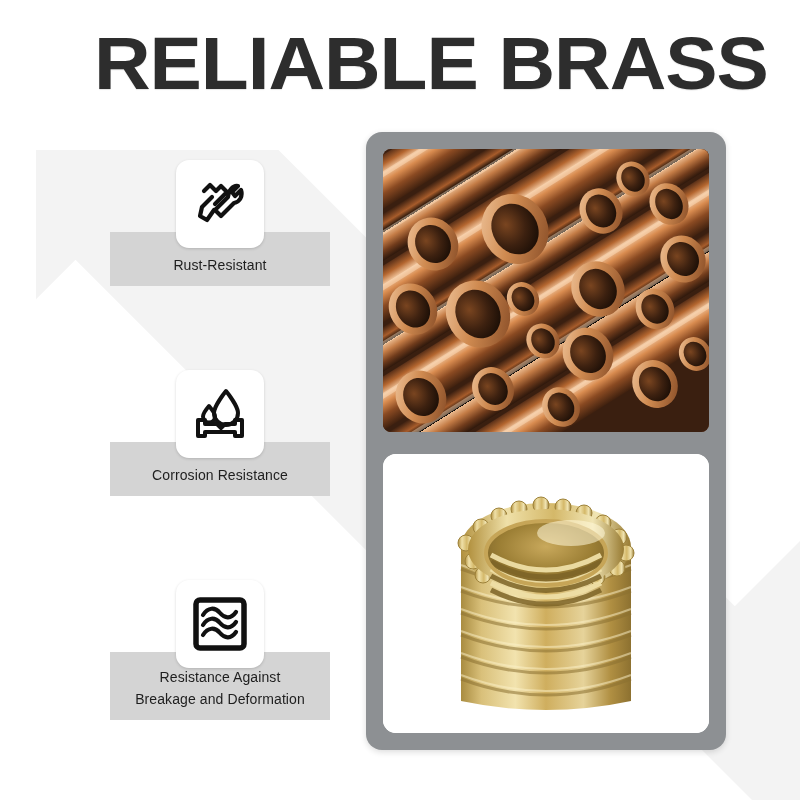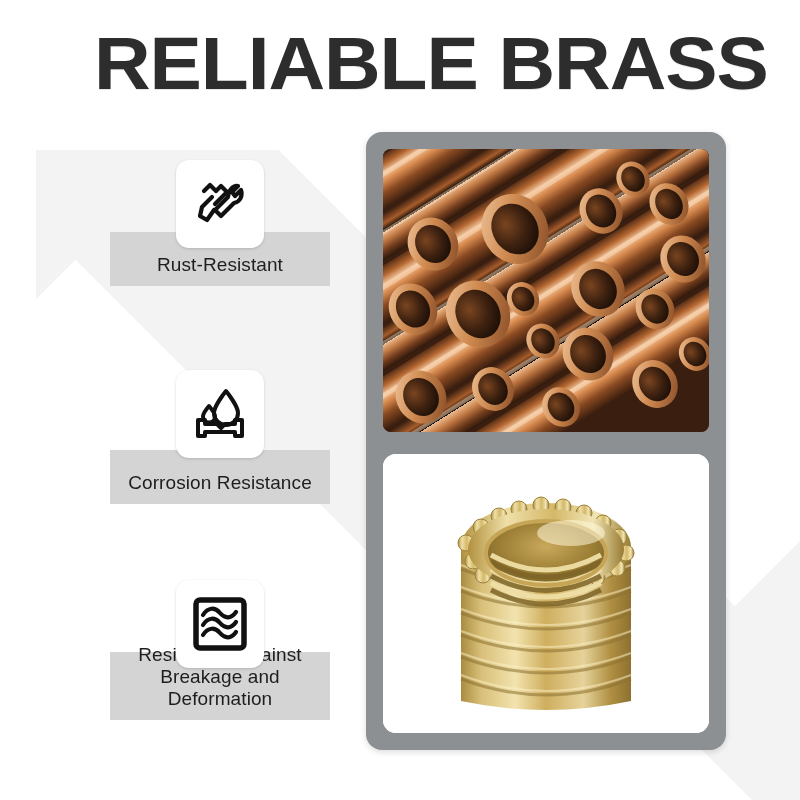--- a/index.html
+++ b/index.html
@@ -127,7 +127,7 @@
   .band-3 { top: 72px; height: 68px; }
 
   .feature-label {
-    font-size: 19px;
+    font-size: 14px;
     line-height: 22px;
     color: #1e1e1e;
     text-align: center;

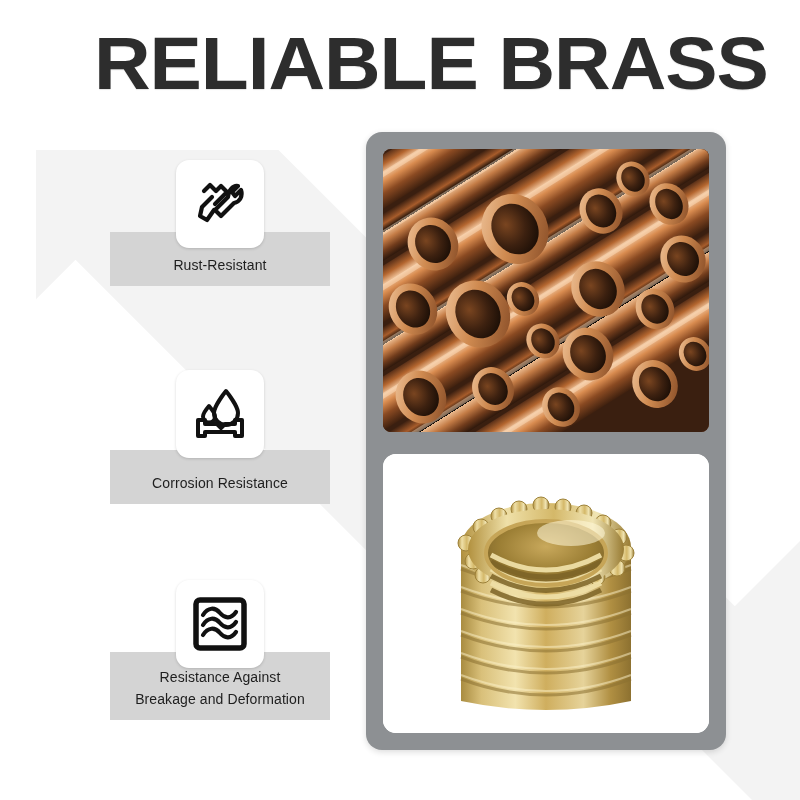--- a/index.html
+++ b/index.html
@@ -123,7 +123,7 @@
     padding-bottom: 10px;
   }
   .band-1 { top: 72px; height: 54px; }
-  .band-2 { top: 80px; height: 54px; }
+  .band-2 { top: 72px; height: 54px; }
   .band-3 { top: 72px; height: 68px; }
 
   .feature-label {

